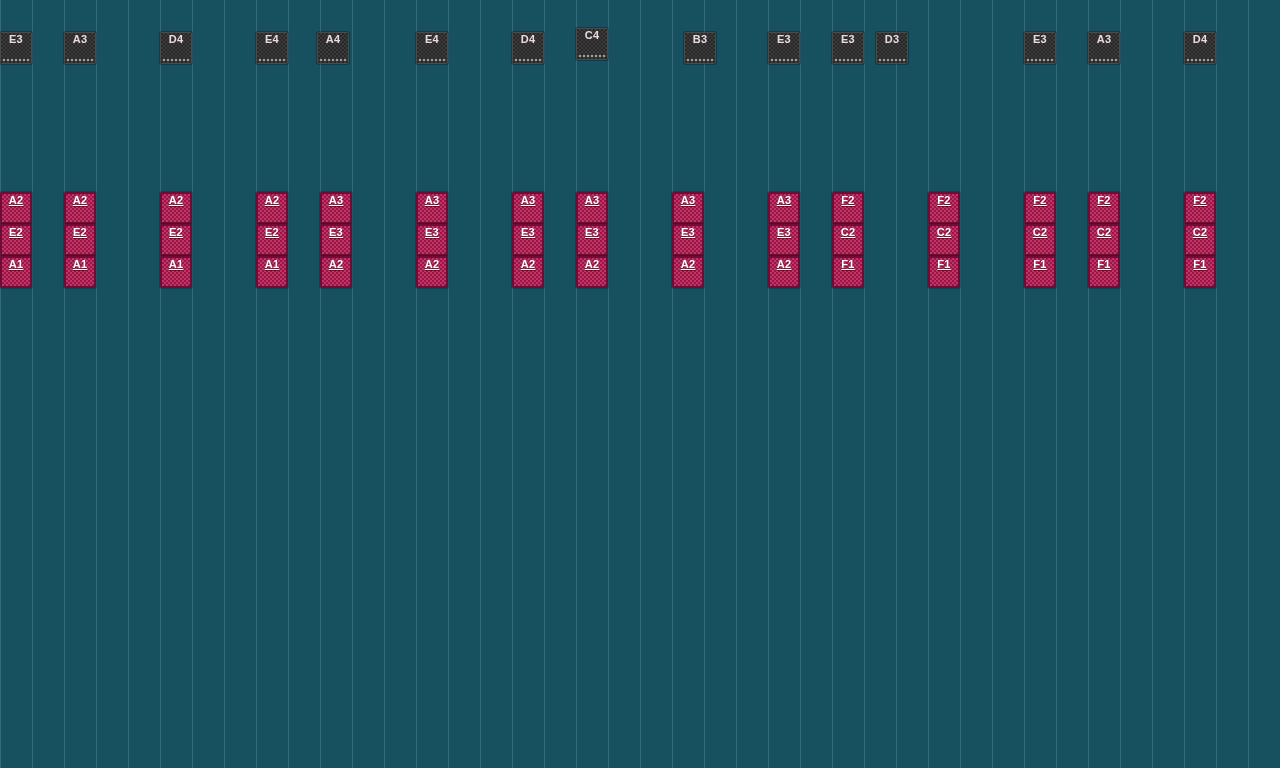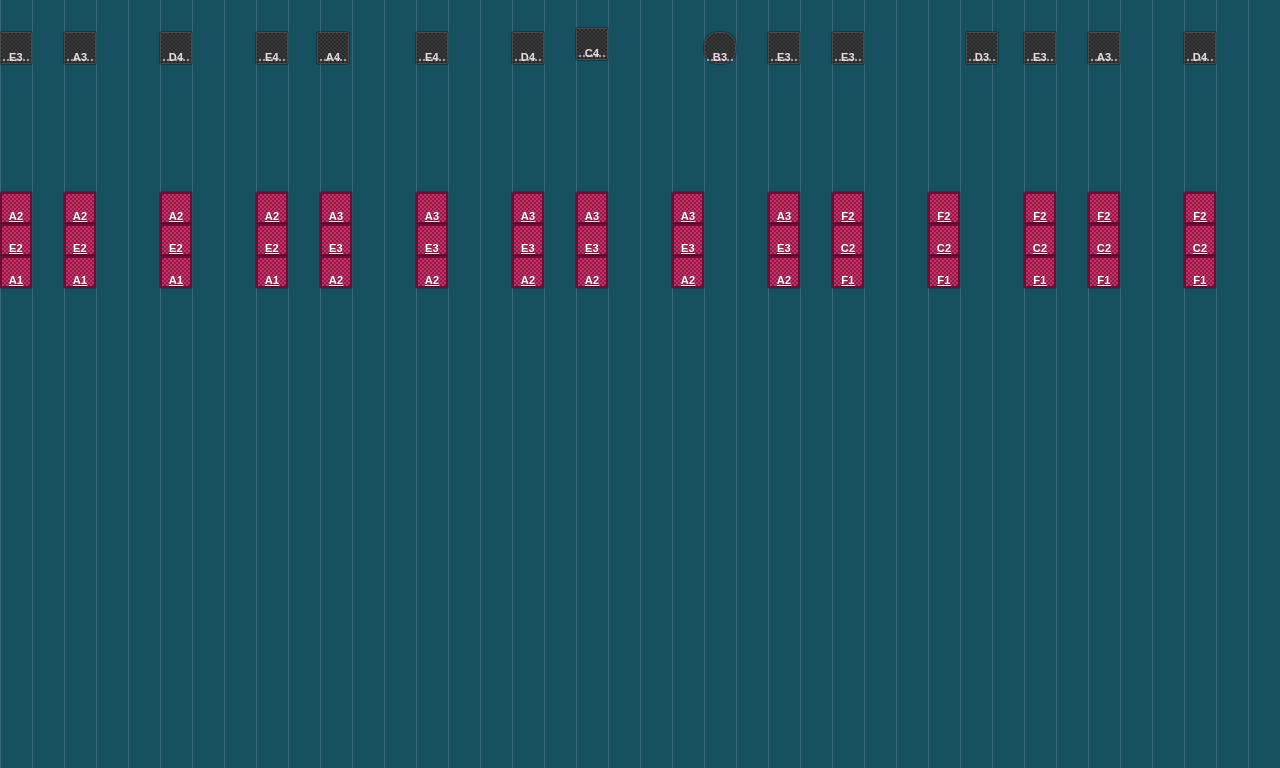--- a/index.html
+++ b/index.html
@@ -38,7 +38,7 @@
     width: 32px;
     height: 32px;
     display: flex;
-    align-items: flex-end;
+    align-items: flex-start;
     justify-content: center;
     font-size: 11px;
     font-weight: bold;

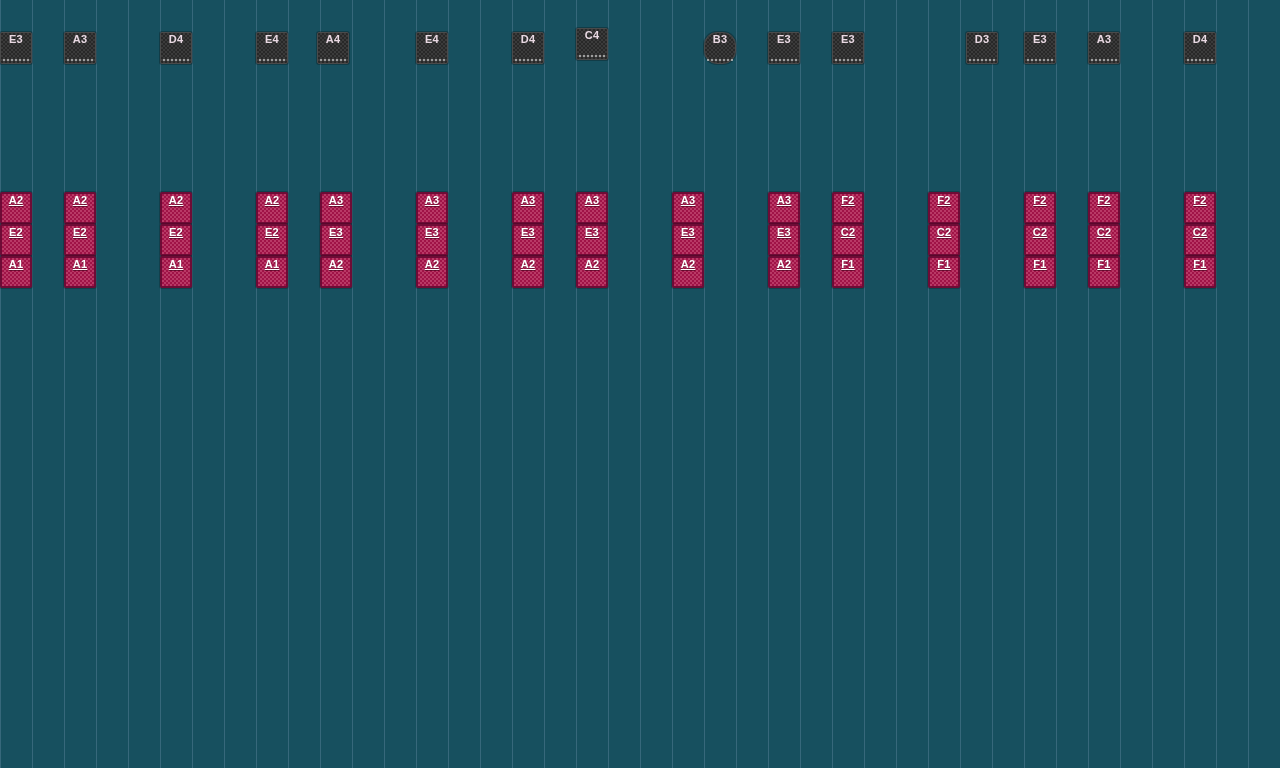--- a/index.html
+++ b/index.html
@@ -114,7 +114,7 @@
     <div class="note note--melody" style="left: 576px; top: 28px;">
       <span>C4</span>
     </div>
-    <div class="note note--melody" style="left: 704px; top: 32px; border-radius: 13px;">
+    <div class="note note--melody" style="left: 684px; top: 32px;">
       <span>B3</span>
     </div>
     <div class="note note--melody" style="left: 768px; top: 32px;">

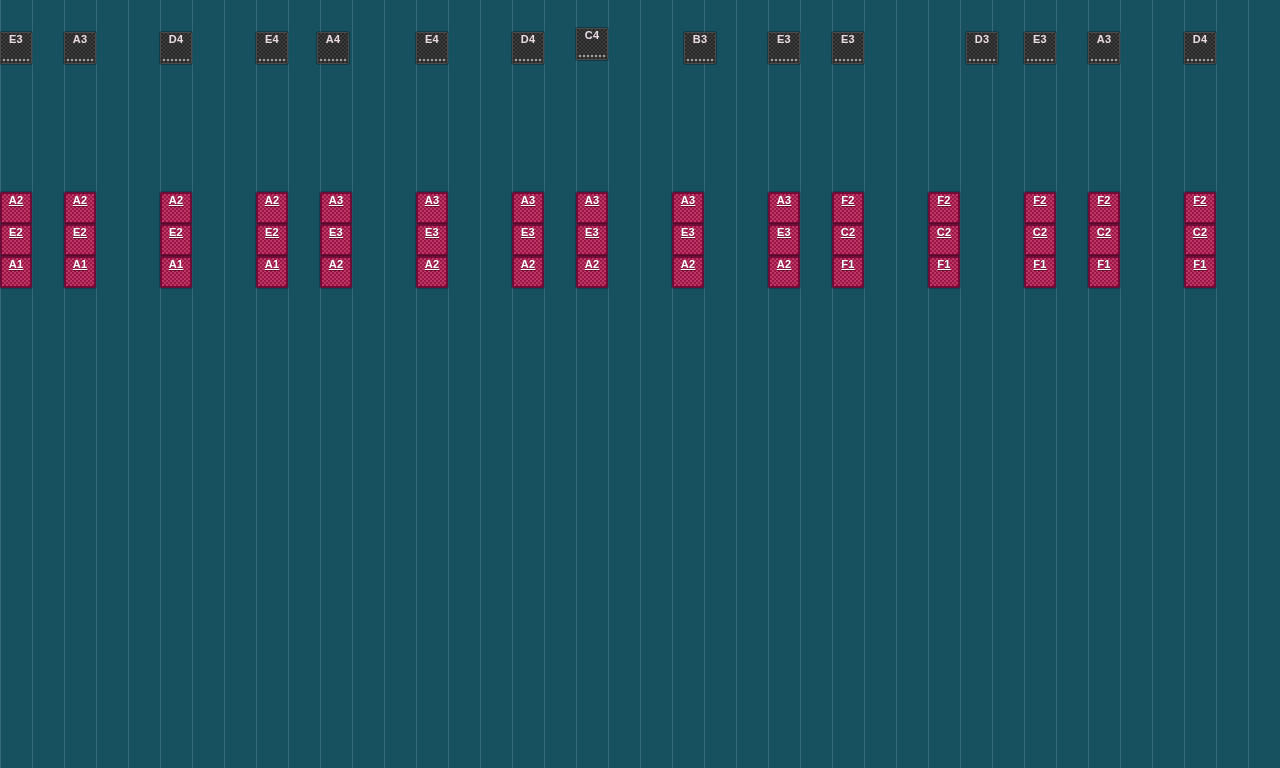--- a/index.html
+++ b/index.html
@@ -123,7 +123,7 @@
     <div class="note note--melody" style="left: 832px; top: 32px;">
       <span>E3</span>
     </div>
-    <div class="note note--melody" style="left: 966px; top: 32px;">
+    <div class="note note--melody" style="left: 876px; top: 32px;">
       <span>D3</span>
     </div>
     <div class="note note--melody" style="left: 1024px; top: 32px;">

